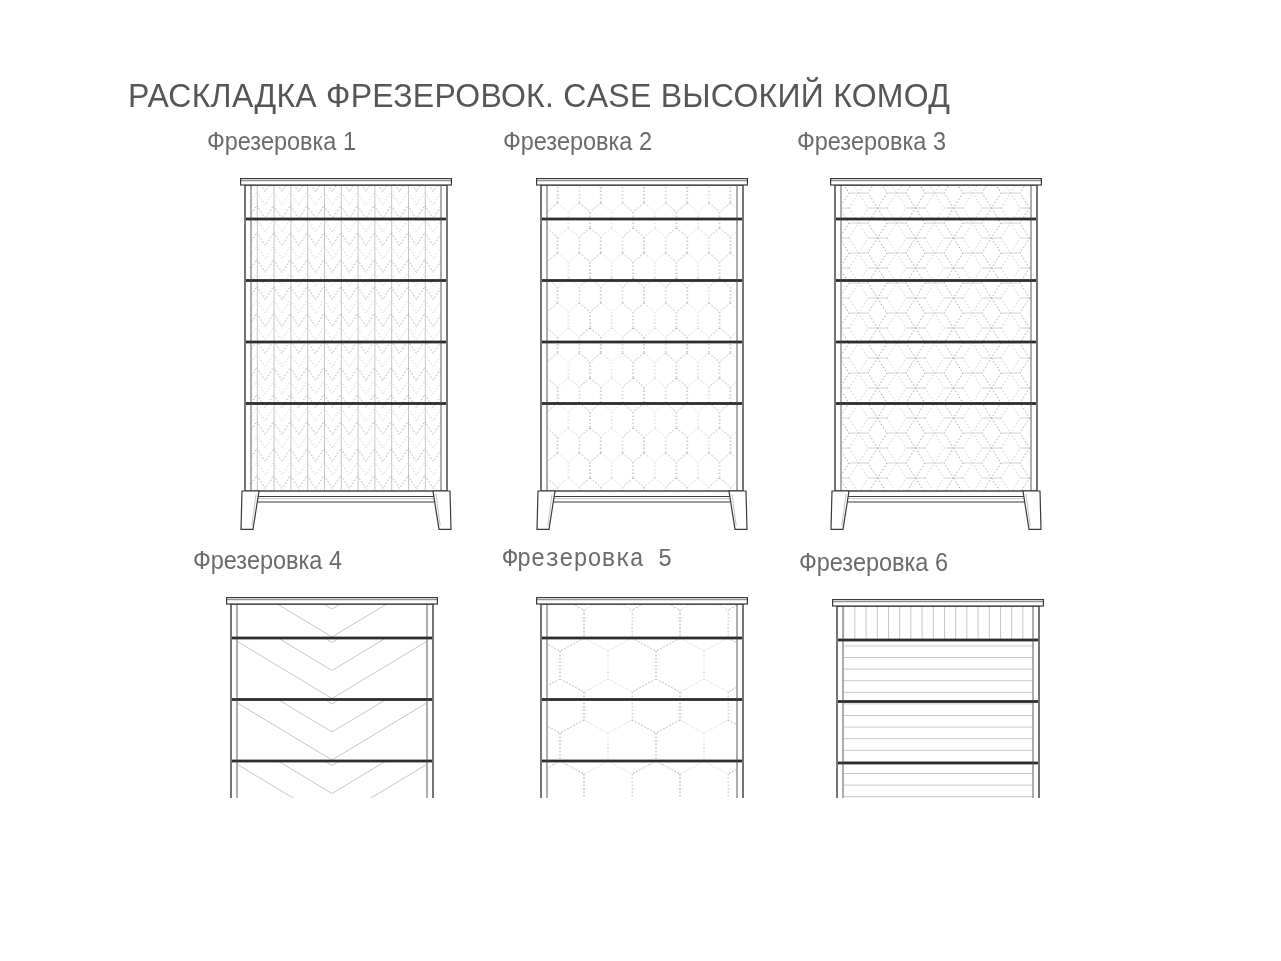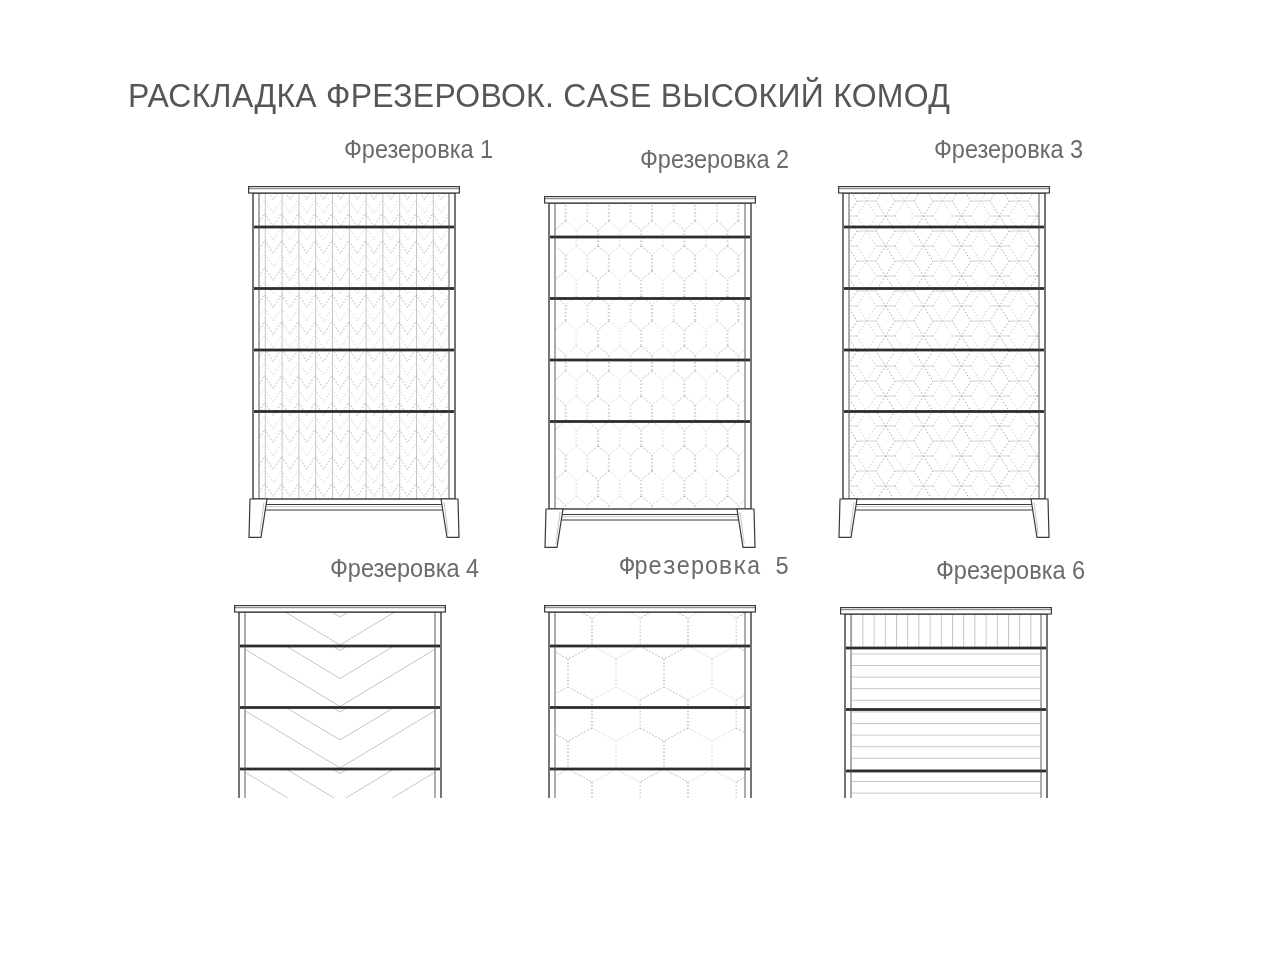--- a/index.html
+++ b/index.html
@@ -14,7 +14,7 @@
     white-space:nowrap;
   }
   .variant-cell{
-    position:absolute;width:296px;margin:8px;padding:0;text-align:right;
+    position:absolute;width:296px;margin:0;padding:0;text-align:left;
   }
   .variant-label{
     display:block;font-size:25px;line-height:30px;color:#6b6b6b;

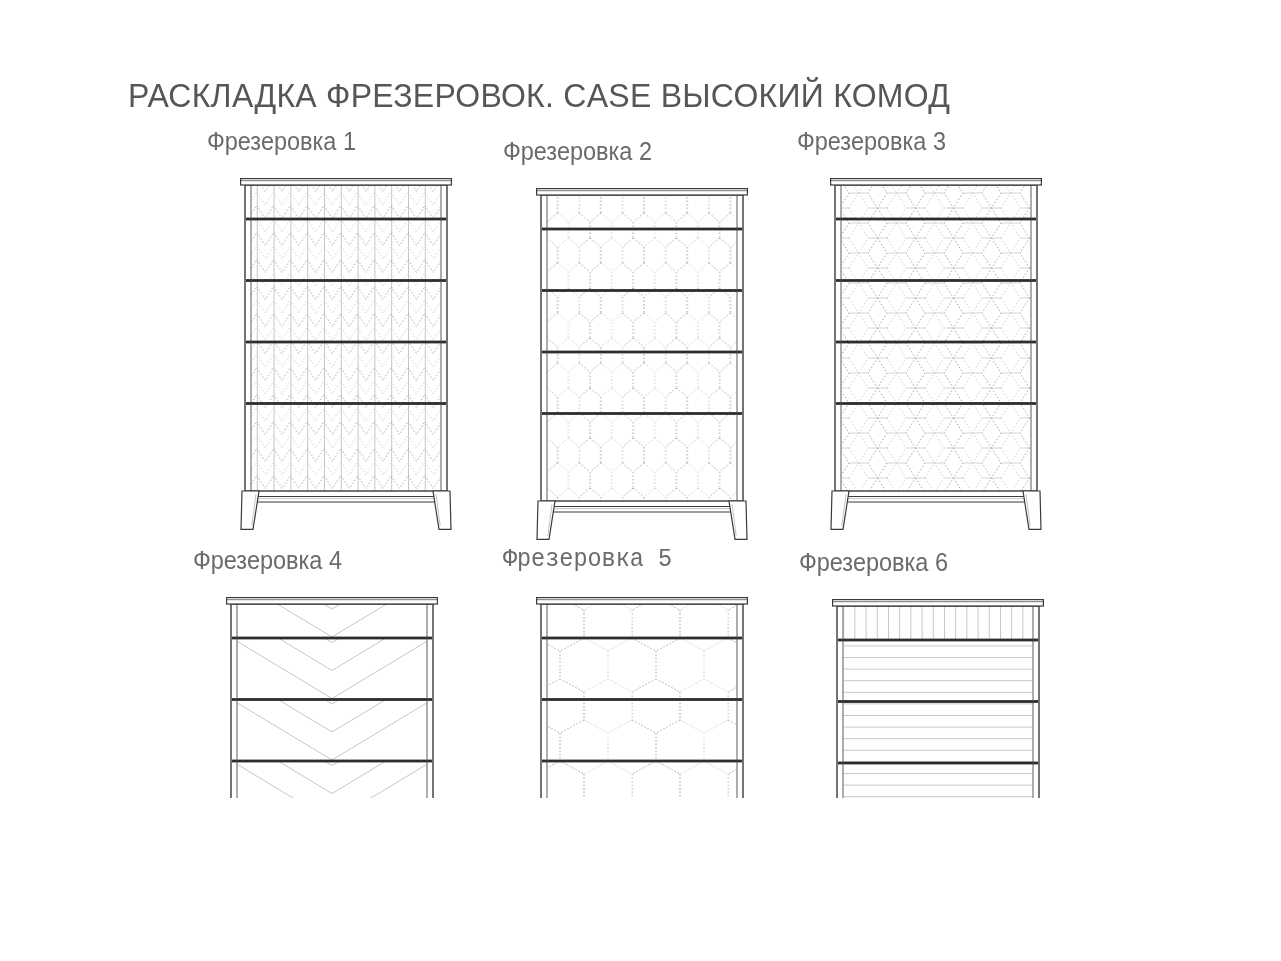--- a/index.html
+++ b/index.html
@@ -79,7 +79,7 @@
           <path d="M196,316 L200.2,348" stroke="#8a8a8a" stroke-width="0.5" fill="none"></path>
         </svg>
       </figure>
-      <figure class="variant-cell" style="left: 494px; top: 136px;">
+      <figure class="variant-cell" style="left: 494px; top: 126px;">
         <figcaption class="variant-label">Фрезеровка 2</figcaption>
         <svg class="cabinet-svg" width="212" height="352" viewBox="0 0 212 352">
           <defs>

